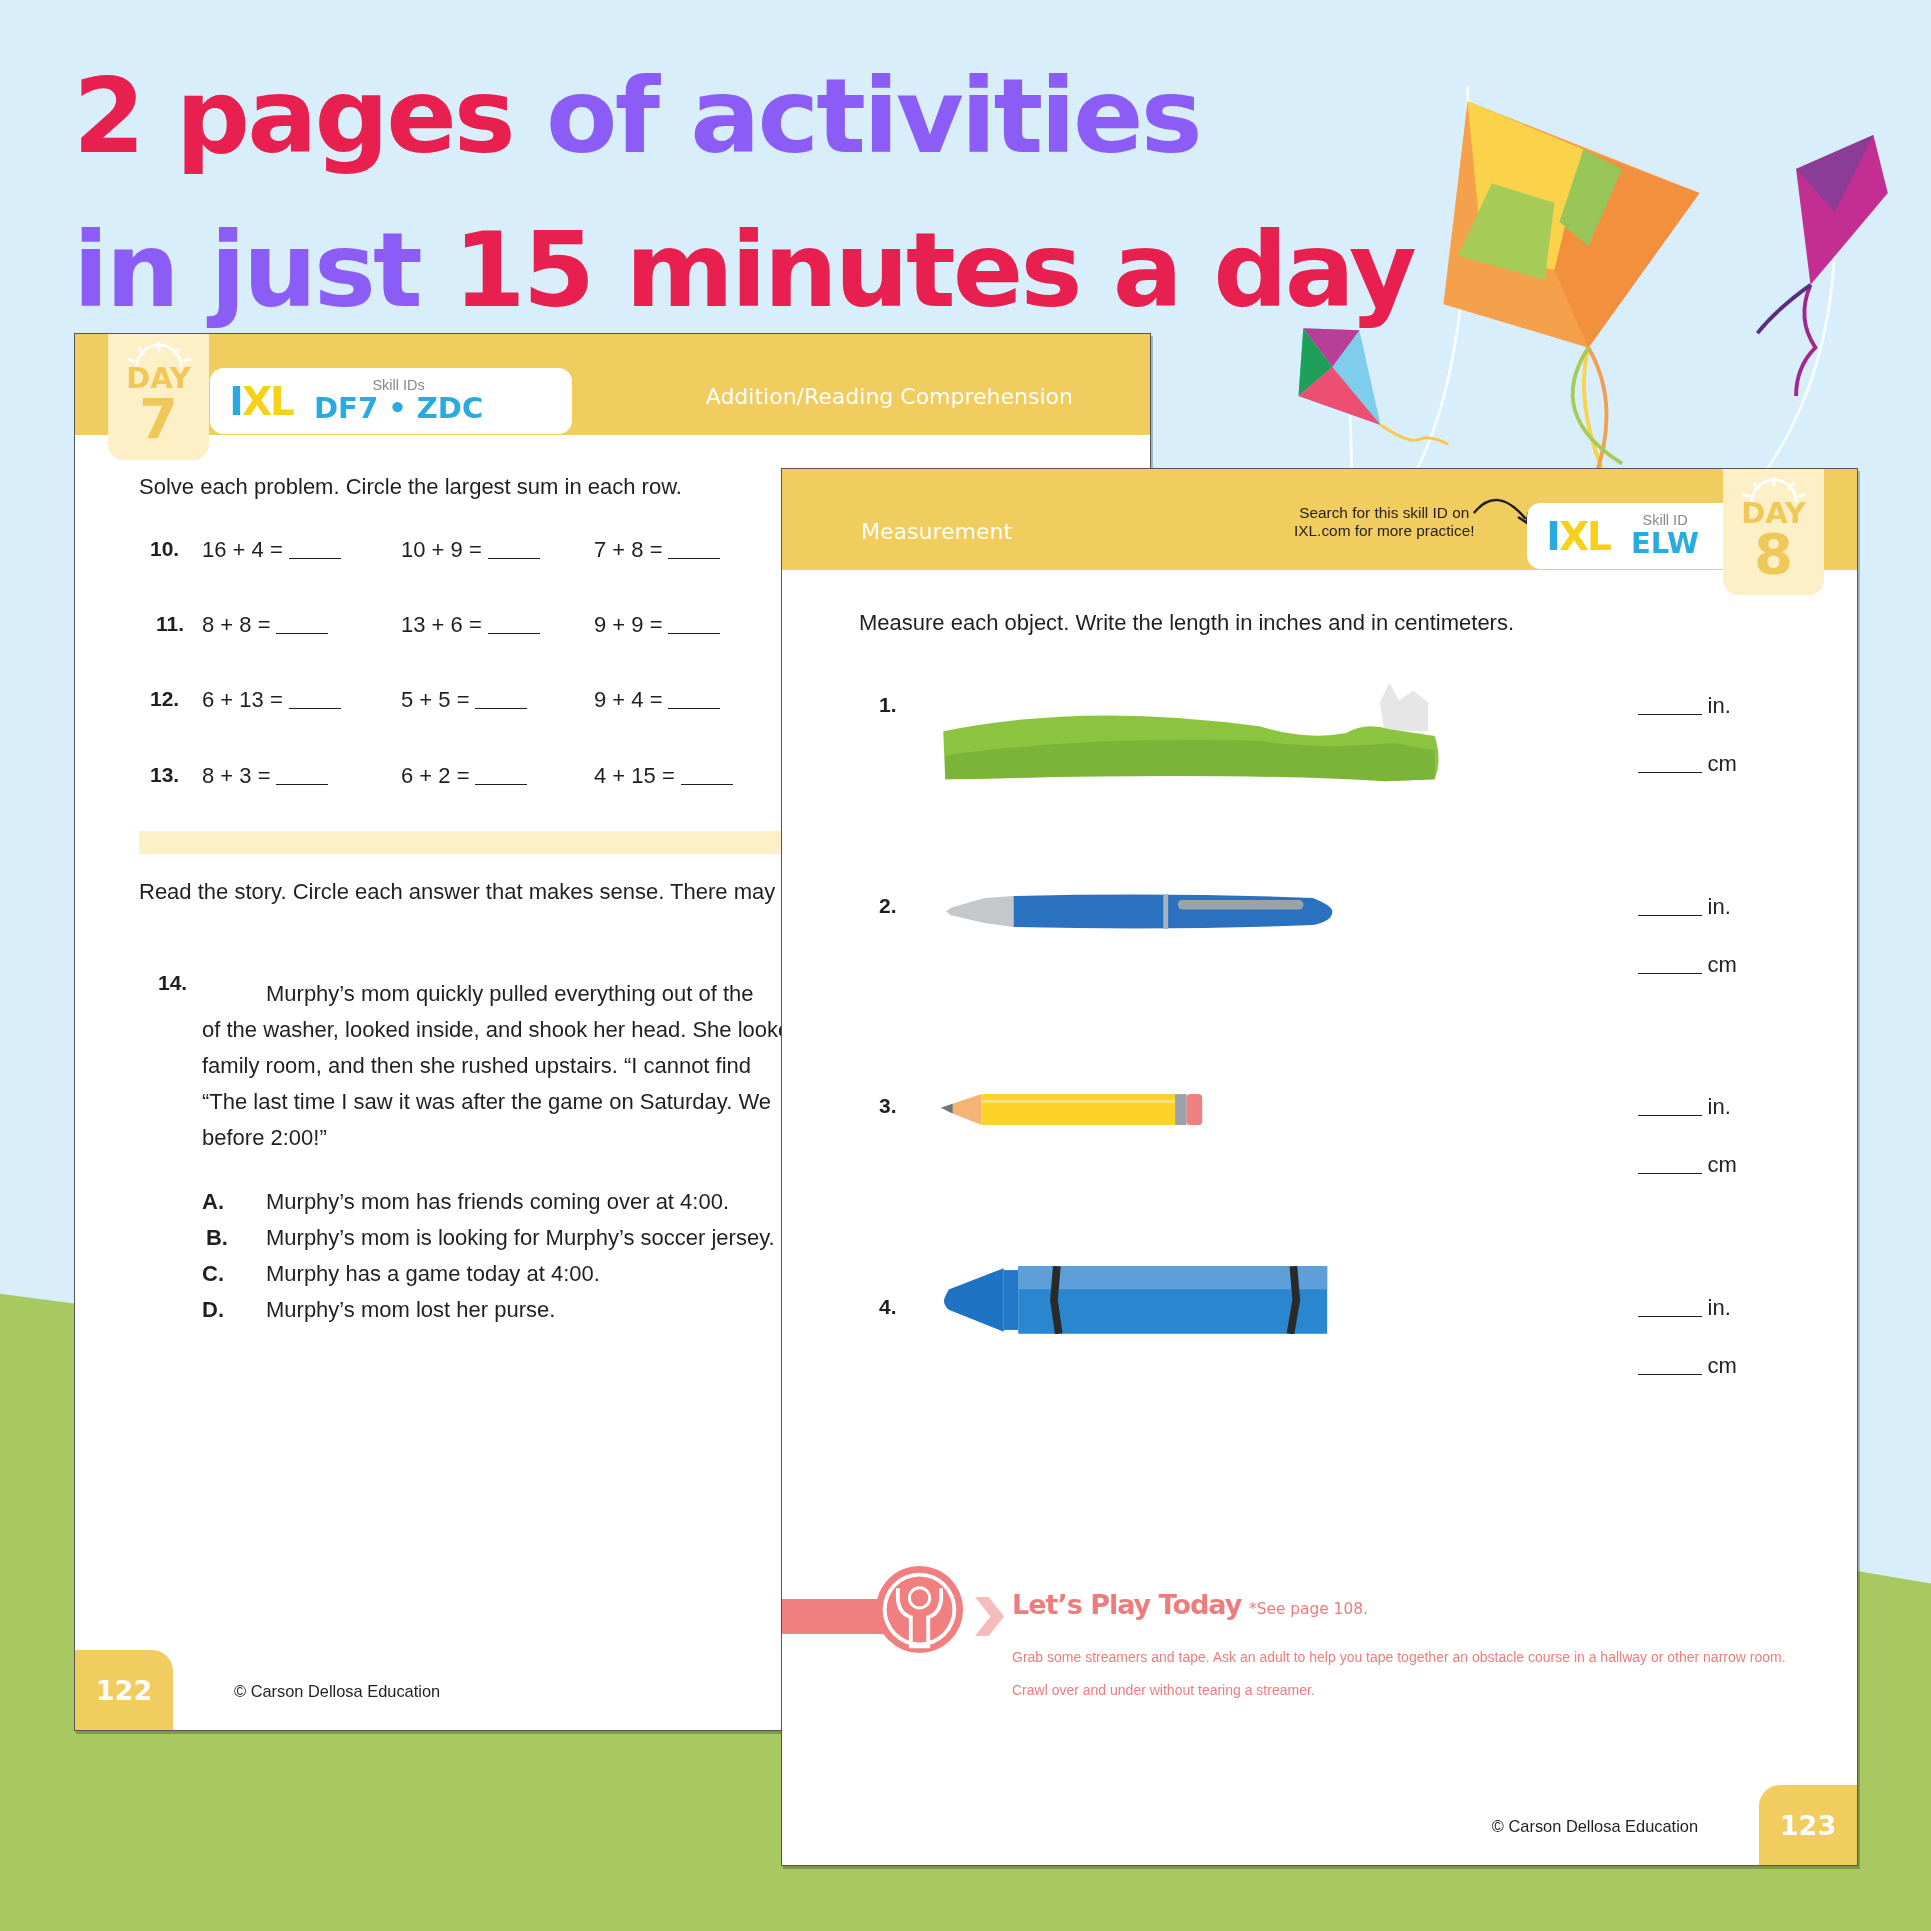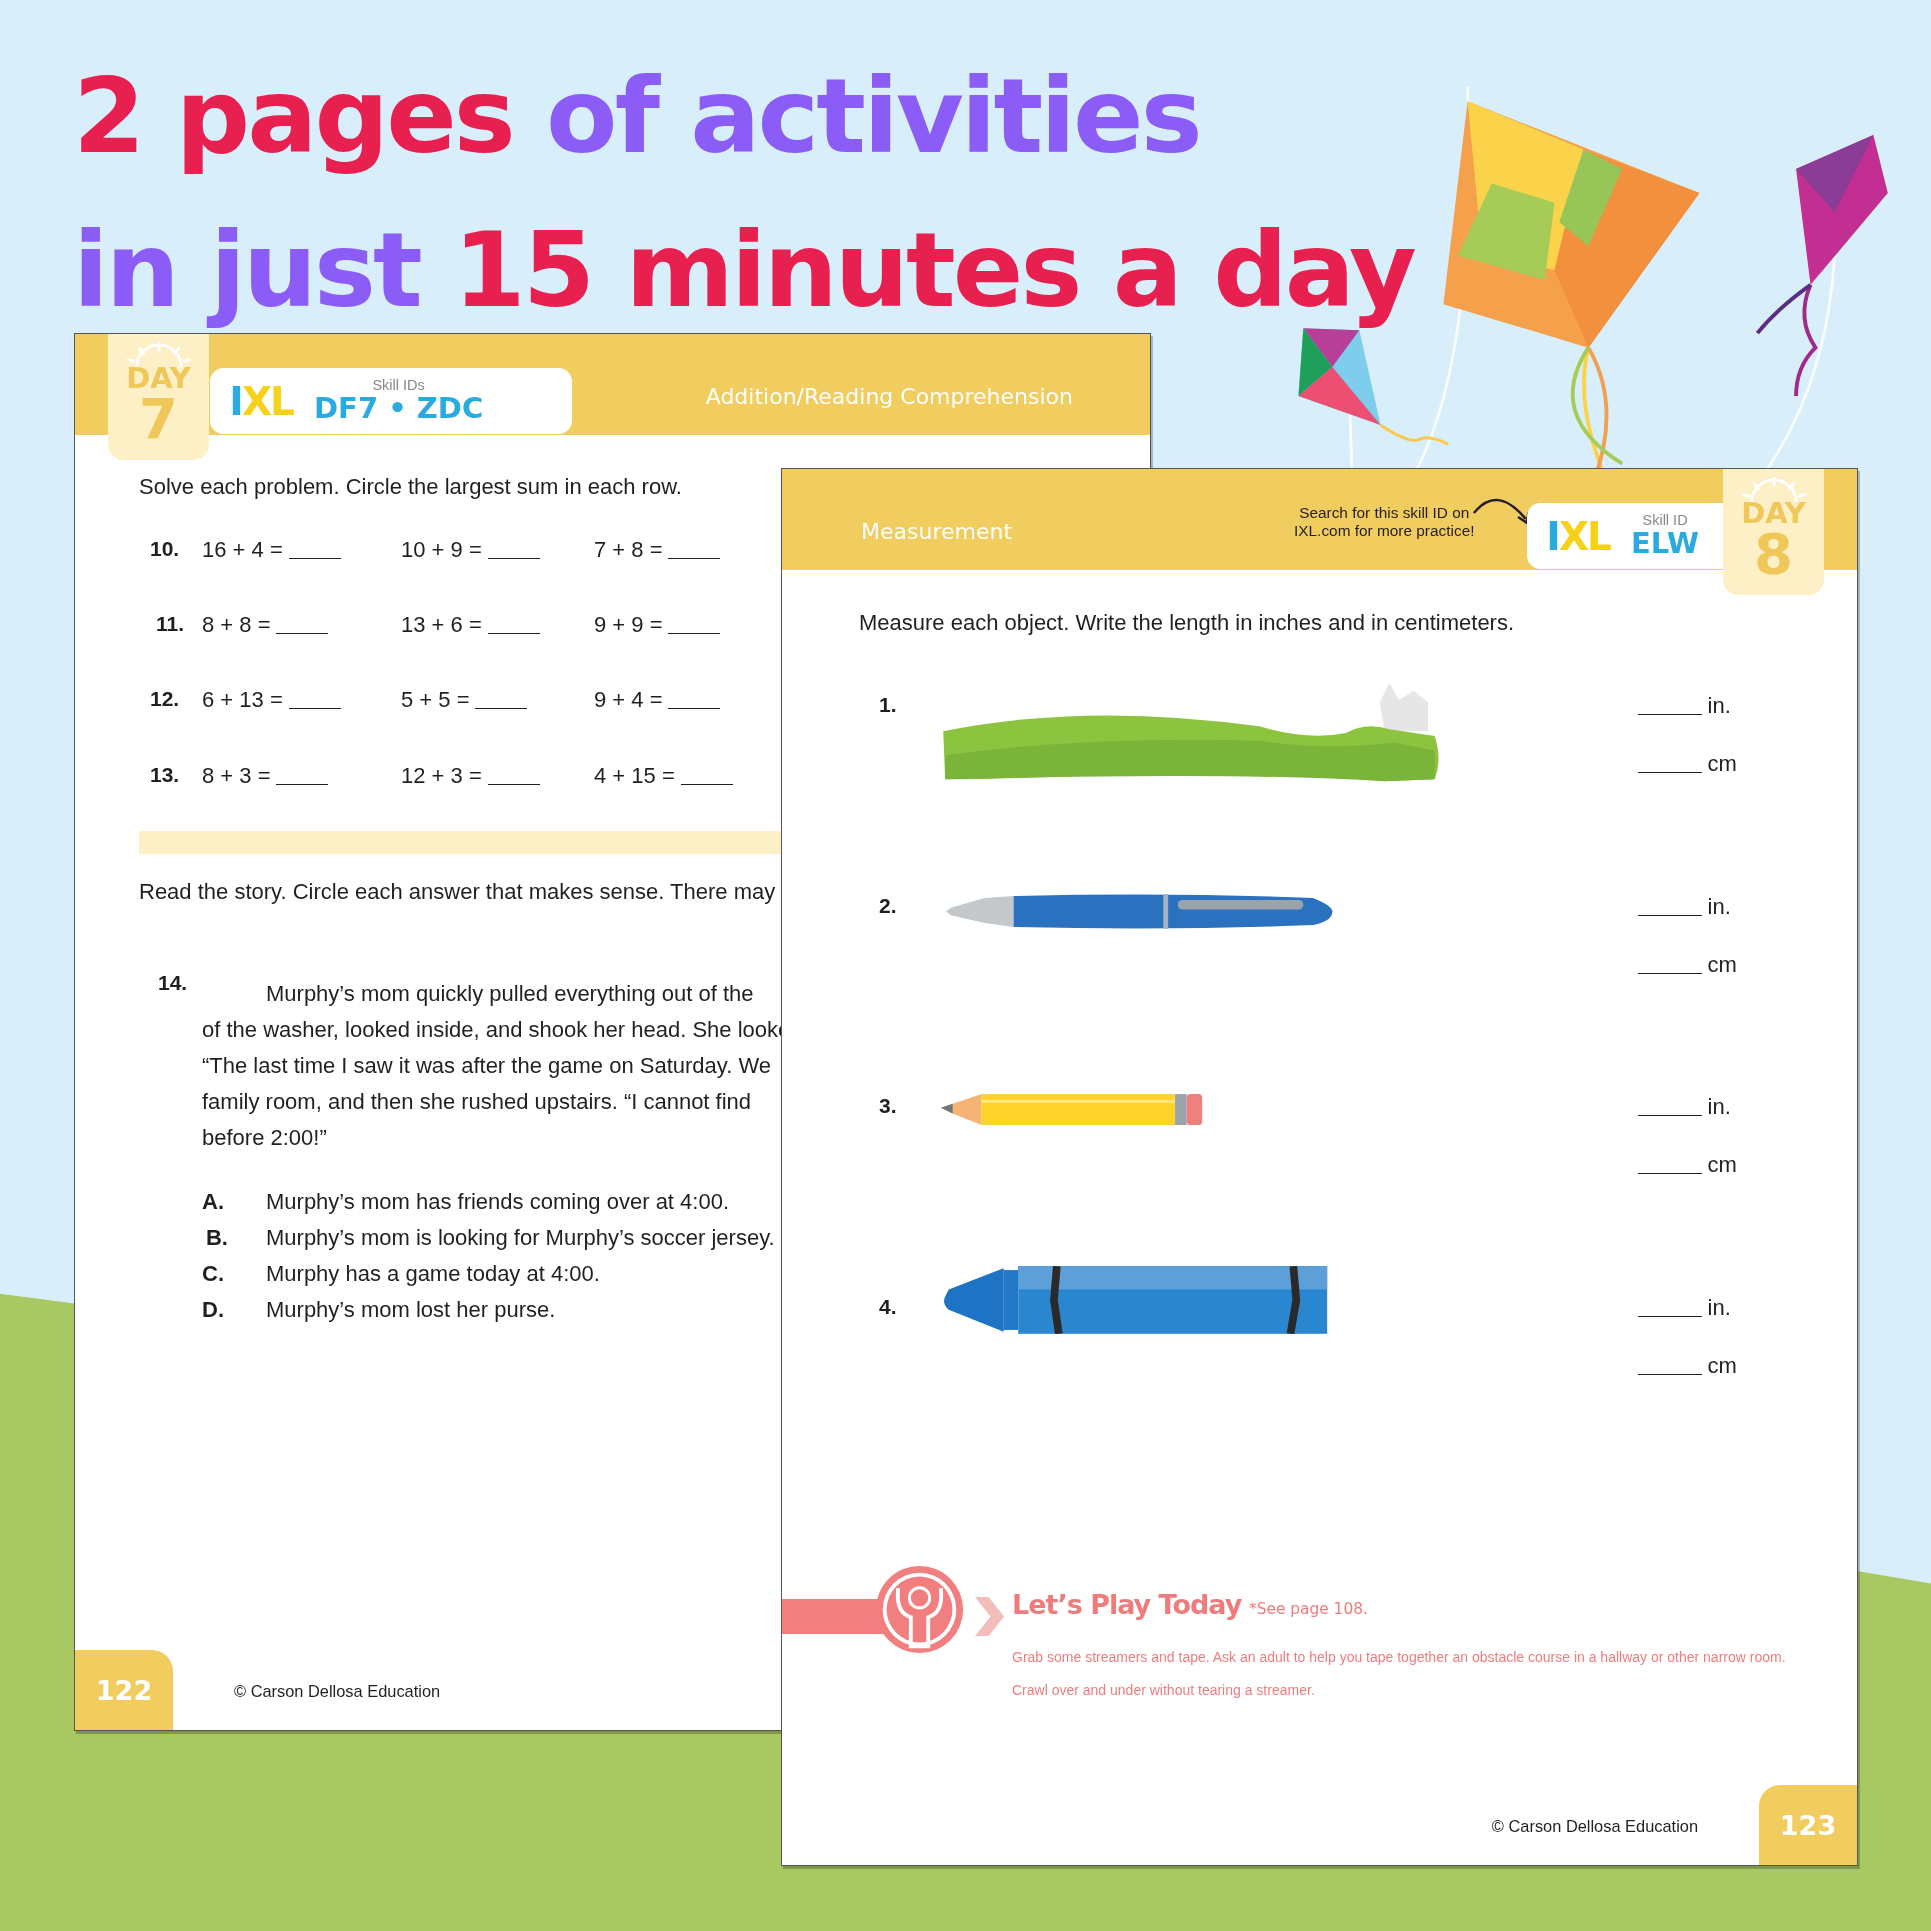--- a/index.html
+++ b/index.html
@@ -161,7 +161,7 @@
   <div class="prob-row" style="top:429px;">
     <span class="prob-num" style="left:75px;">13.</span>
     <span class="prob-item" style="left:127px;"><span>8 + 3 =</span><span class="blank"></span></span>
-    <span class="prob-item" style="left:326px;"><span>12 + 3 =</span><span class="blank"></span></span>
+    <span class="prob-item" style="left:326px;"><span>6 + 2 =</span><span class="blank"></span></span>
     <span class="prob-item" style="left:519px;"><span>4 + 15 =</span><span class="blank"></span></span>
   </div>
 

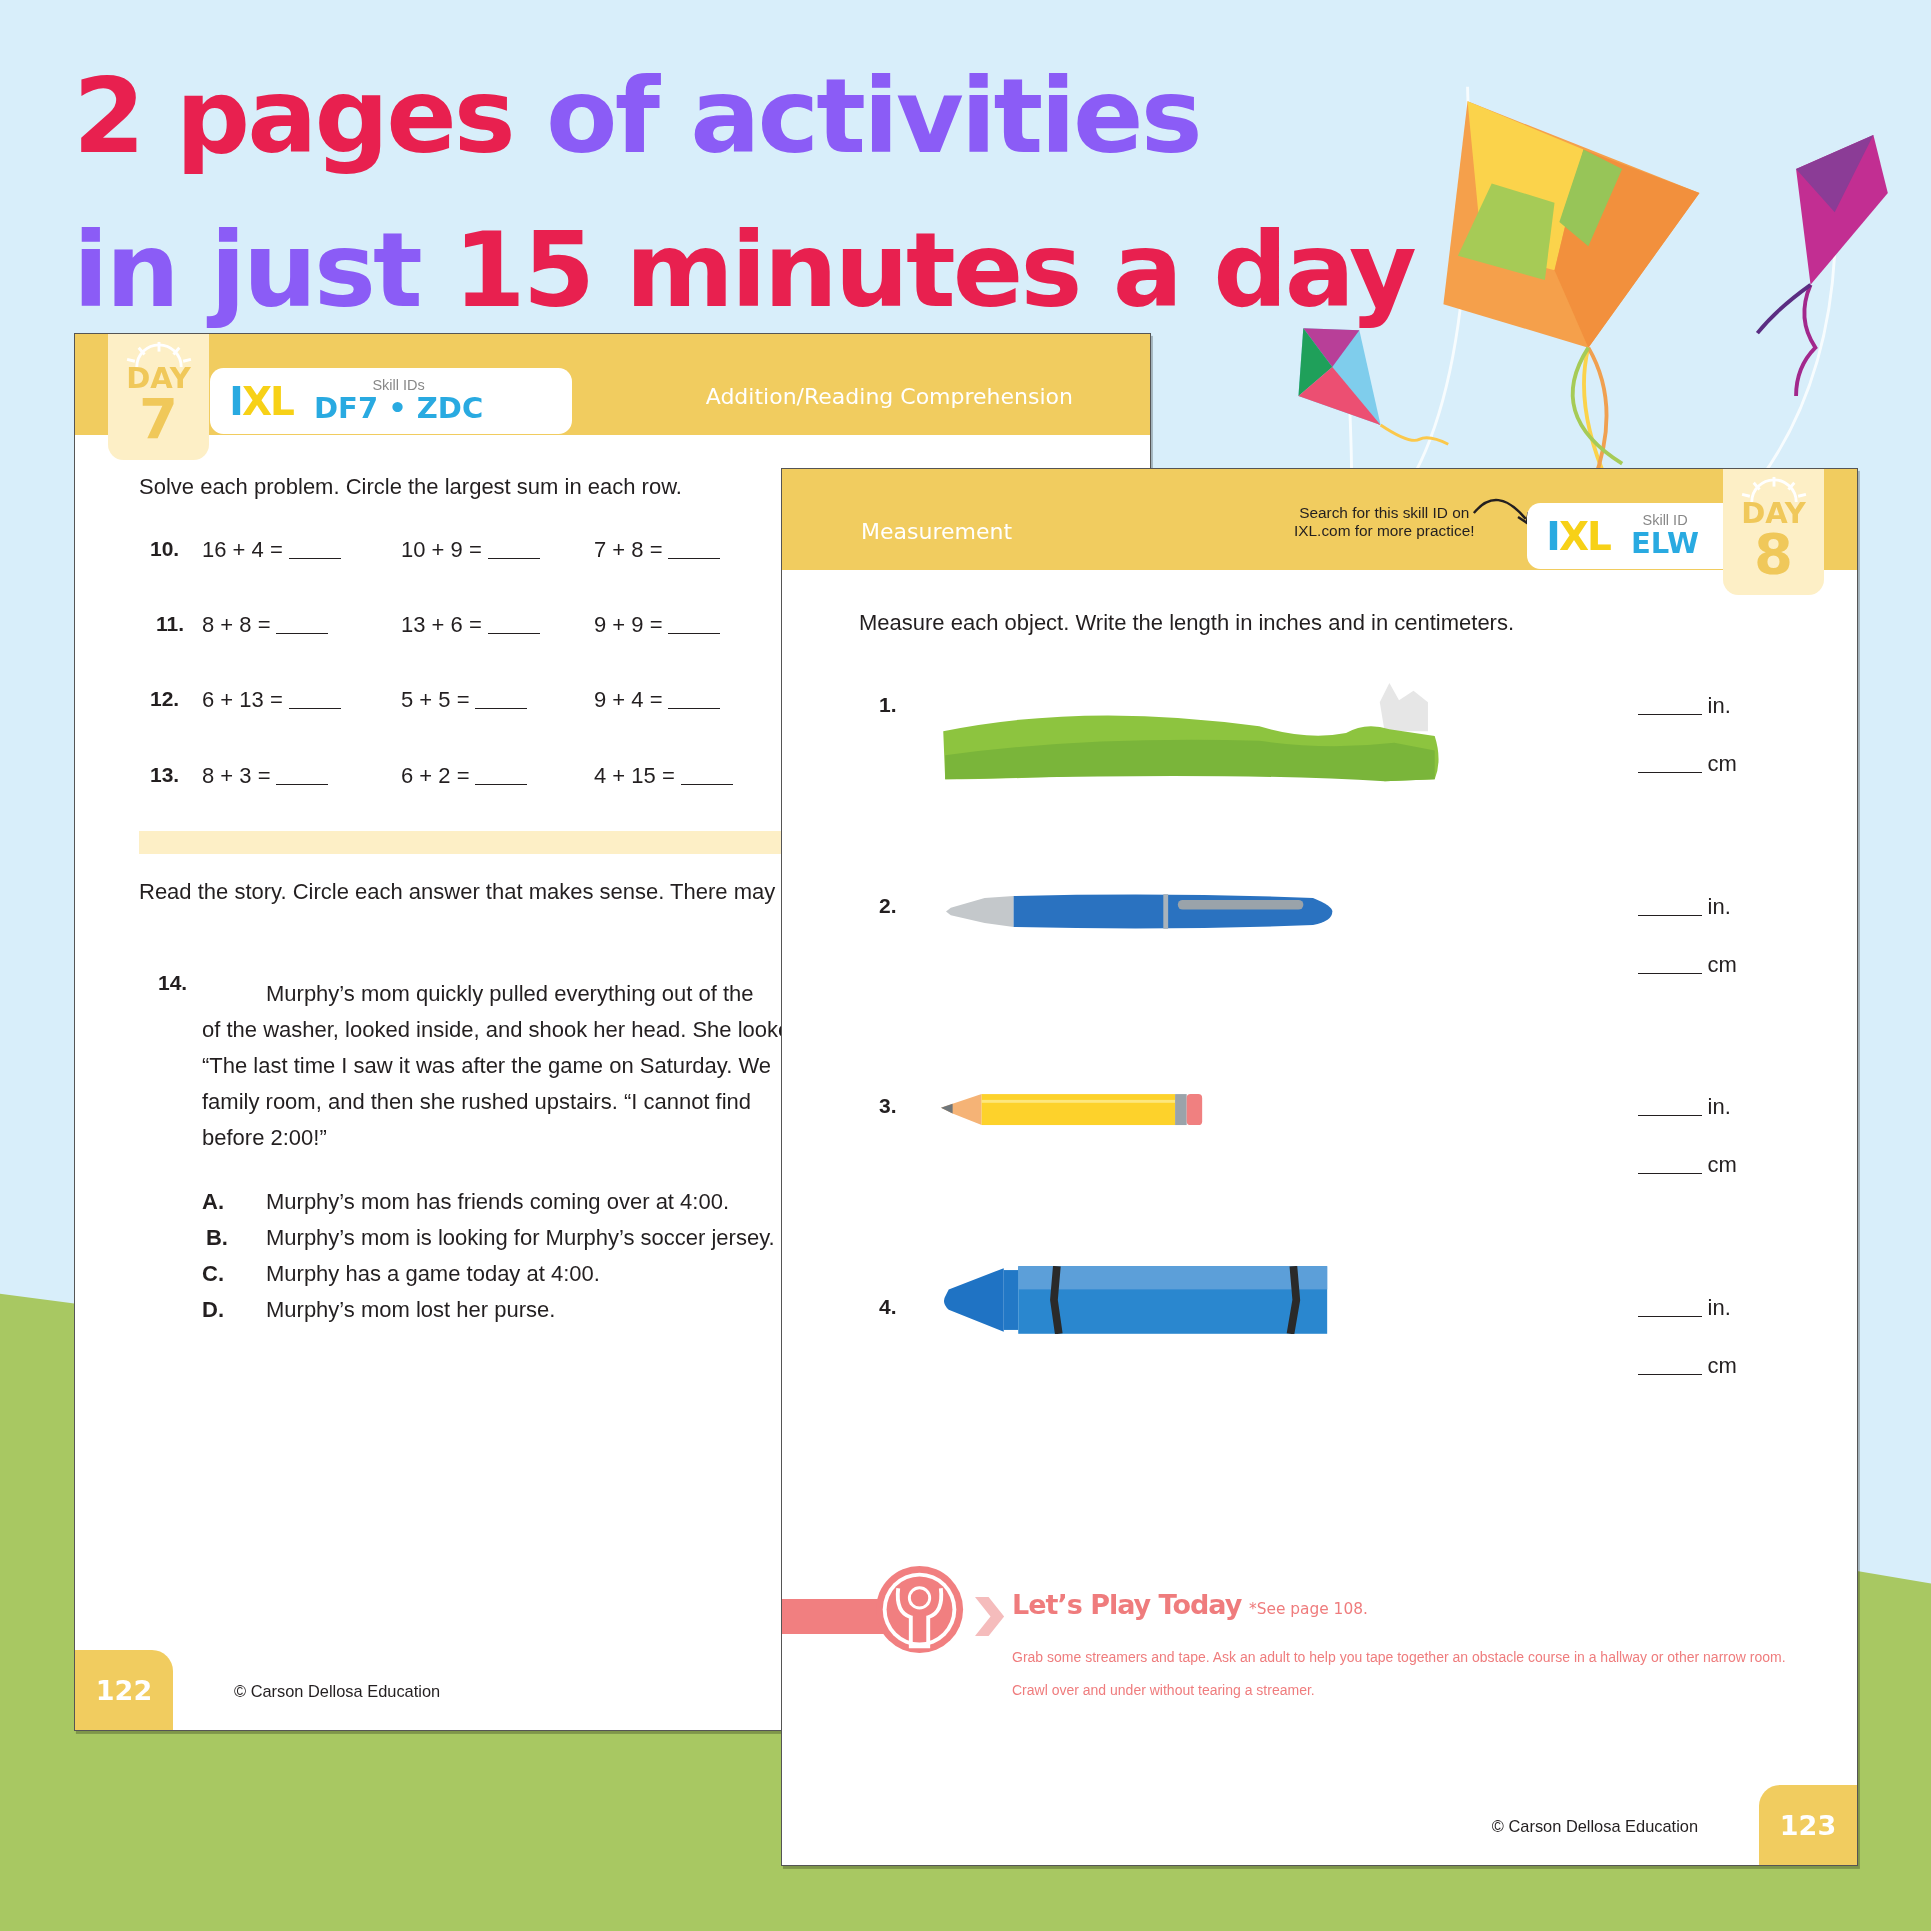--- a/index.html
+++ b/index.html
@@ -173,8 +173,8 @@
   <div class="story">
     <div style="text-indent:64px;">Murphy’s mom quickly pulled everything out of the</div>
     <div>of the washer, looked inside, and shook her head. She looked in the</div>
+    <div>family room, and then she rushed upstairs. “I cannot find</div>
     <div>“The last time I saw it was after the game on Saturday. We</div>
-    <div>family room, and then she rushed upstairs. “I cannot find</div>
     <div>before 2:00!”</div>
   </div>
 

